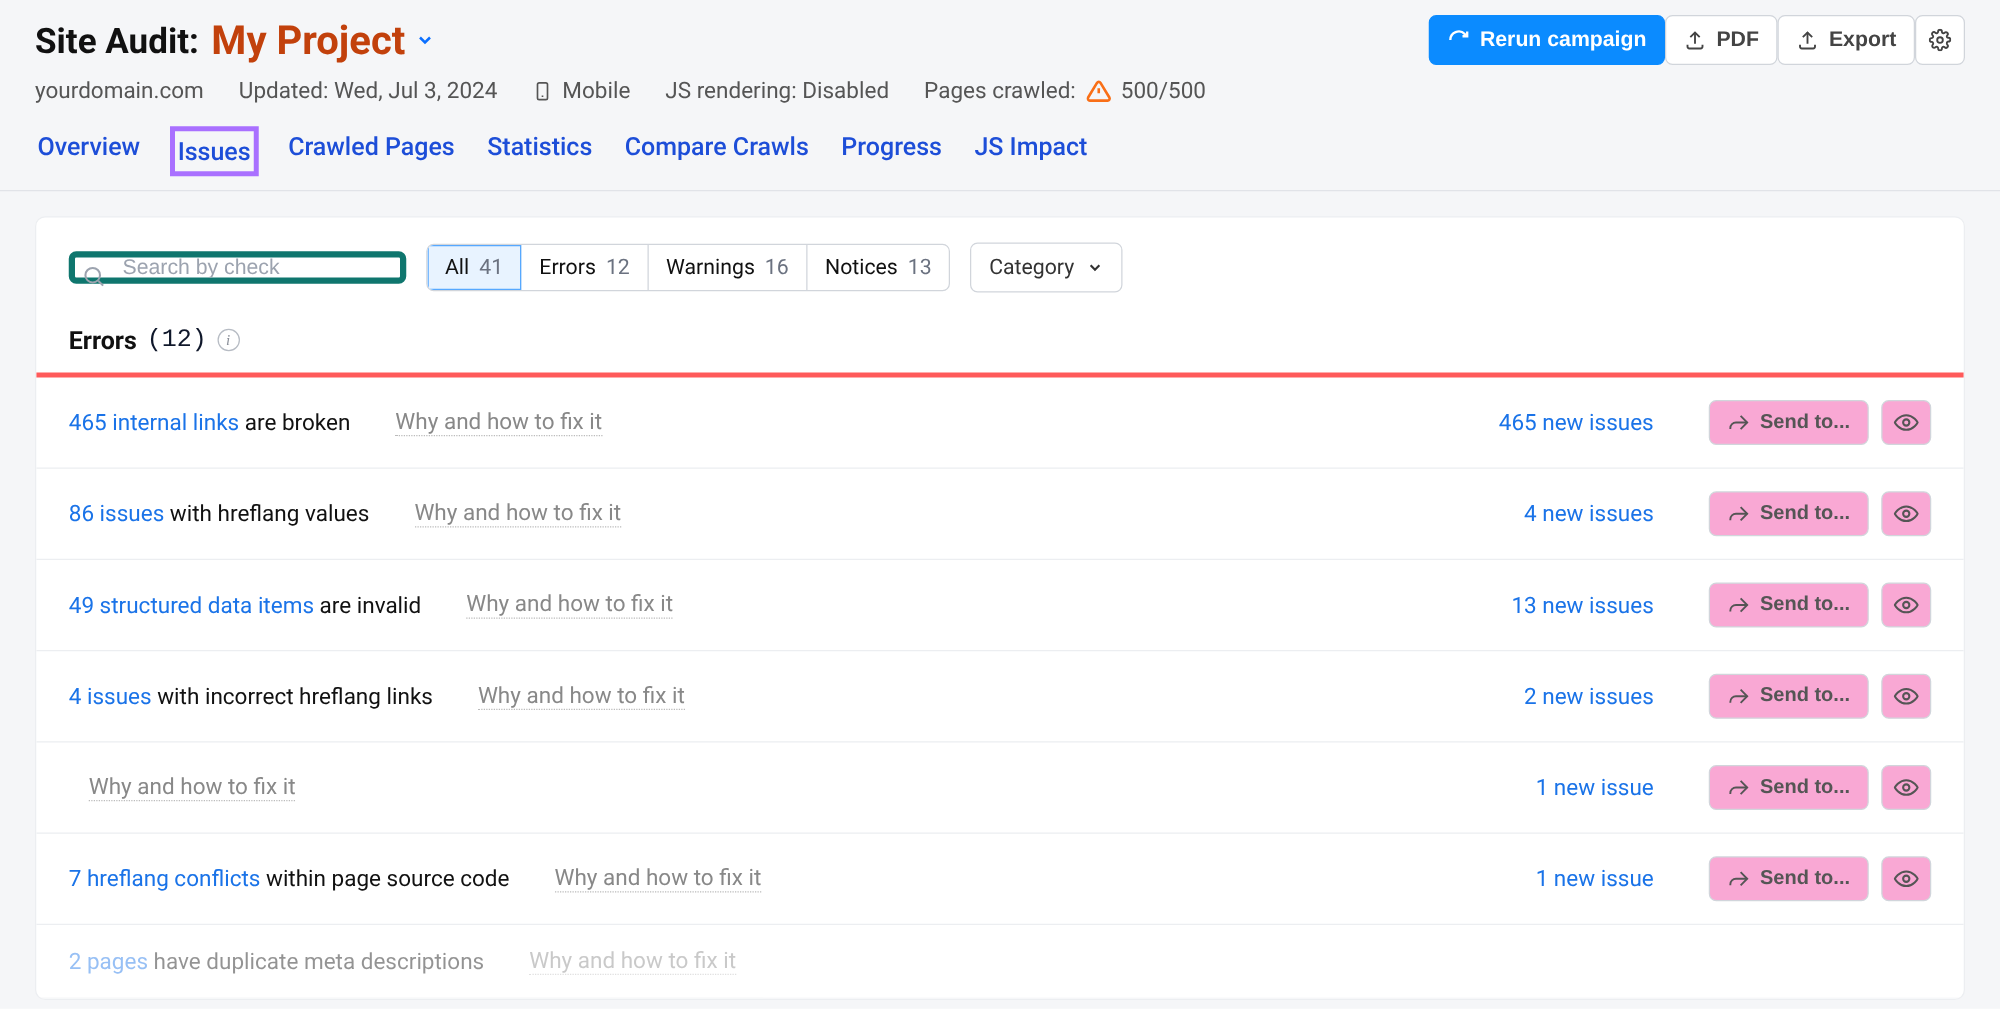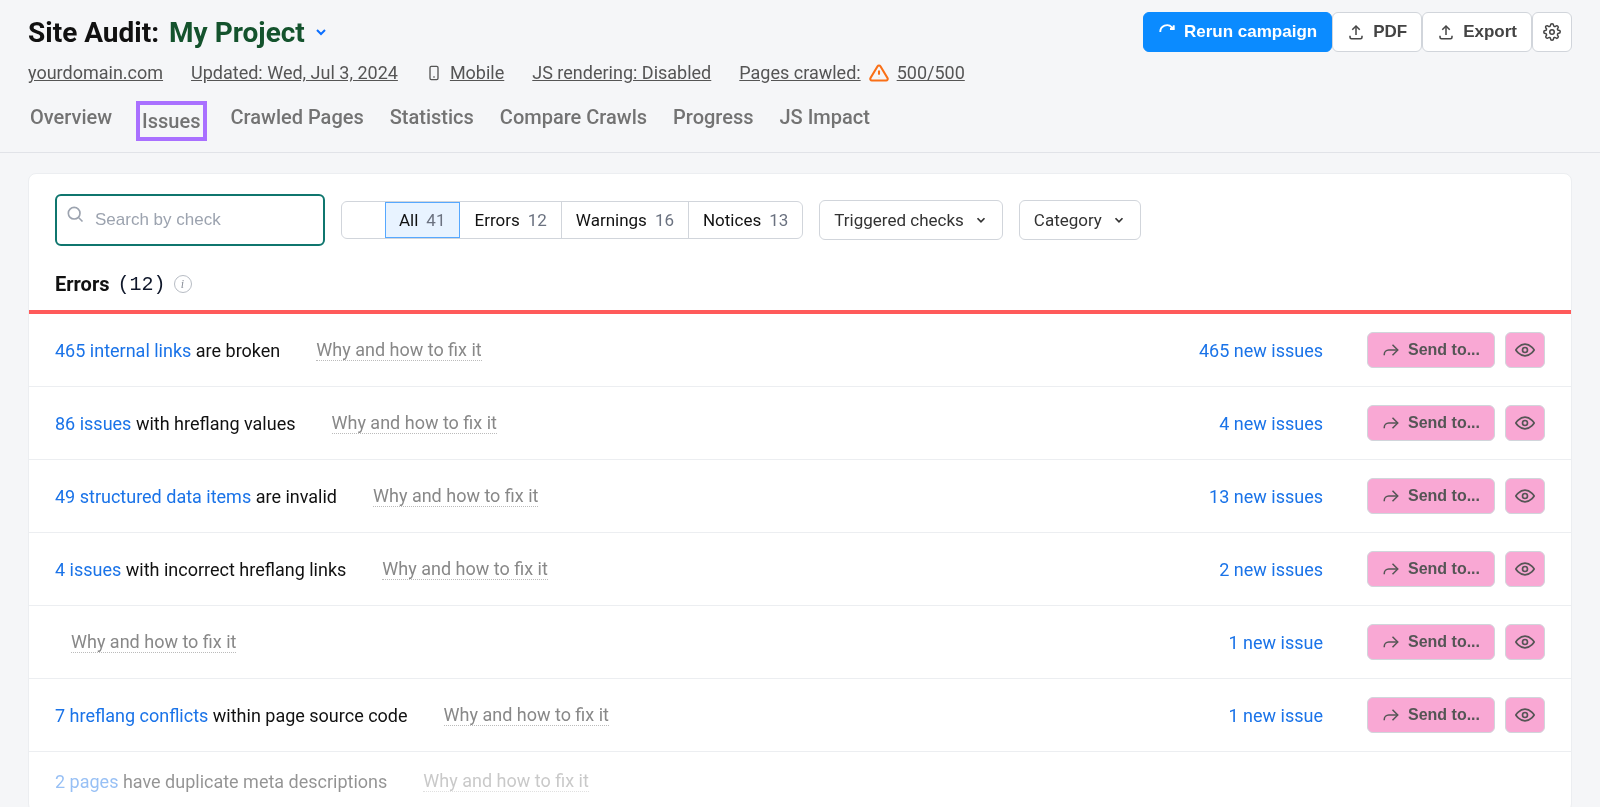--- a/index.html
+++ b/index.html
@@ -15,7 +15,7 @@
   .titlebar { display:flex; align-items:center; justify-content:space-between; }
   .titleleft { display:flex; align-items:center; gap:10px; }
   .title-label { font-size: 28px; font-weight: 700; color:#111; }
-  .project { font-size: 28px; font-weight: 700; color:#14532d; display:flex; align-items:center; gap:8px; cursor:pointer;}
+  .project { font-size: 32px; font-weight: 700; color:#c2410c; display:flex; align-items:center; gap:8px; cursor:pointer;}
   .chev { color:#0b6fff; }
   .actions { display:flex; align-items:center; }
   .btn { height:40px; display:inline-flex; align-items:center; gap:8px; padding:0 14px; border-radius:6px; font-size:17px; font-weight:600; border:1px solid #d1d5db; background:#fff; color:#444; cursor:pointer;}

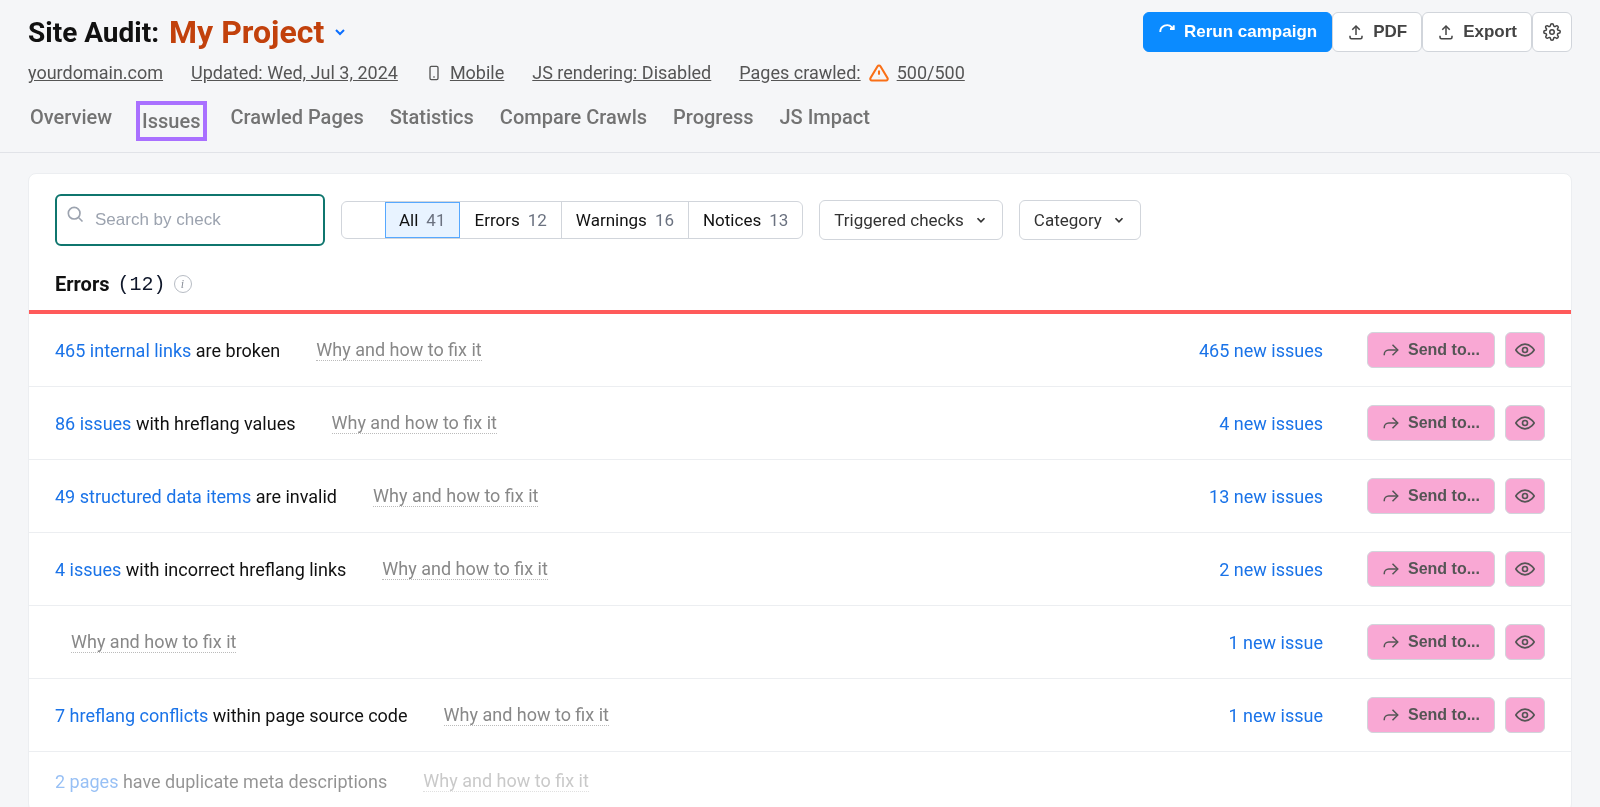--- a/index.html
+++ b/index.html
@@ -23,7 +23,7 @@
   .btn.primary { background:#0b8bff; border-color:#0b8bff; color:#fff; }
   .btn.small { height:36px; font-size:16px; font-weight:600; background:#f9a8d4; border:1px solid #d1d5db; color:#555;}
   .btn svg { flex:0 0 auto; }
-  .meta { display:flex; align-items:center; gap:28px; padding:10px 0 18px 0; font-size:18px; color:#555;text-decoration:underline;}
+  .meta { display:flex; align-items:center; gap:28px; padding:10px 0 18px 0; font-size:18px; color:#555;}
   .meta .group { display:flex; align-items:center; gap:8px; }
   .warn { color:#f96f17; }
   .tabs { display:flex; gap:22px; padding:0 0 12px 0; font-size:20px; font-weight:500;}

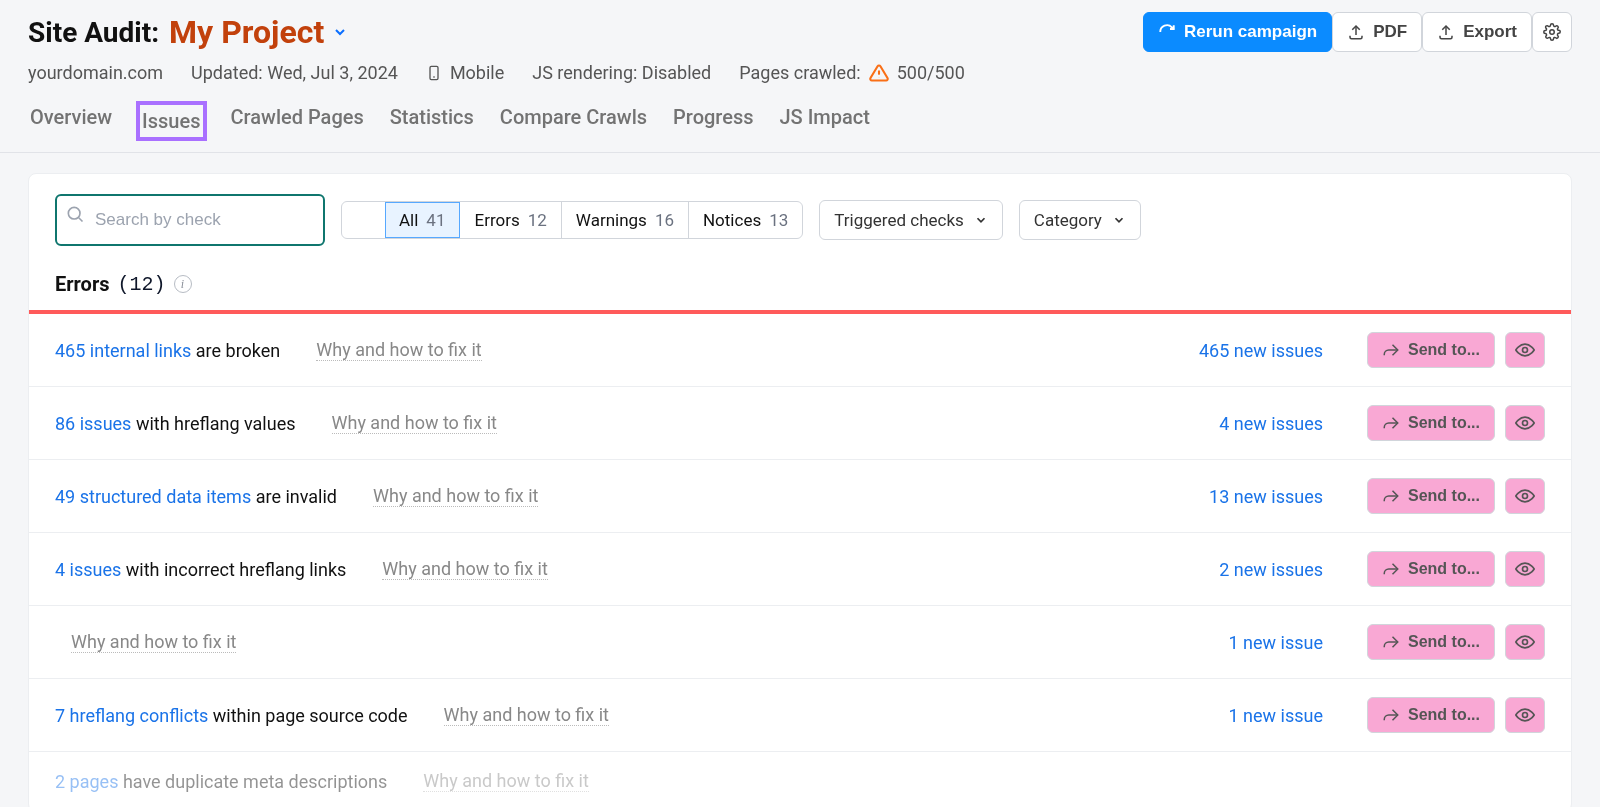--- a/index.html
+++ b/index.html
@@ -27,7 +27,7 @@
   .meta .group { display:flex; align-items:center; gap:8px; }
   .warn { color:#f96f17; }
   .tabs { display:flex; gap:22px; padding:0 0 12px 0; font-size:20px; font-weight:500;}
-  .tab { padding:4px 2px; cursor:pointer; color:#737373;}
+  .tab { padding:4px 2px; cursor:pointer; color:#1d4ed8;}
   .tab.hl { border:4px solid #a970ff; }
   .divider { height:1px; background:#e1e3e8; margin-top:-1px;}
   .panel { background:#fff; margin:20px 28px 0 28px; border-radius:8px; border:1px solid #eceef1; overflow:hidden;}

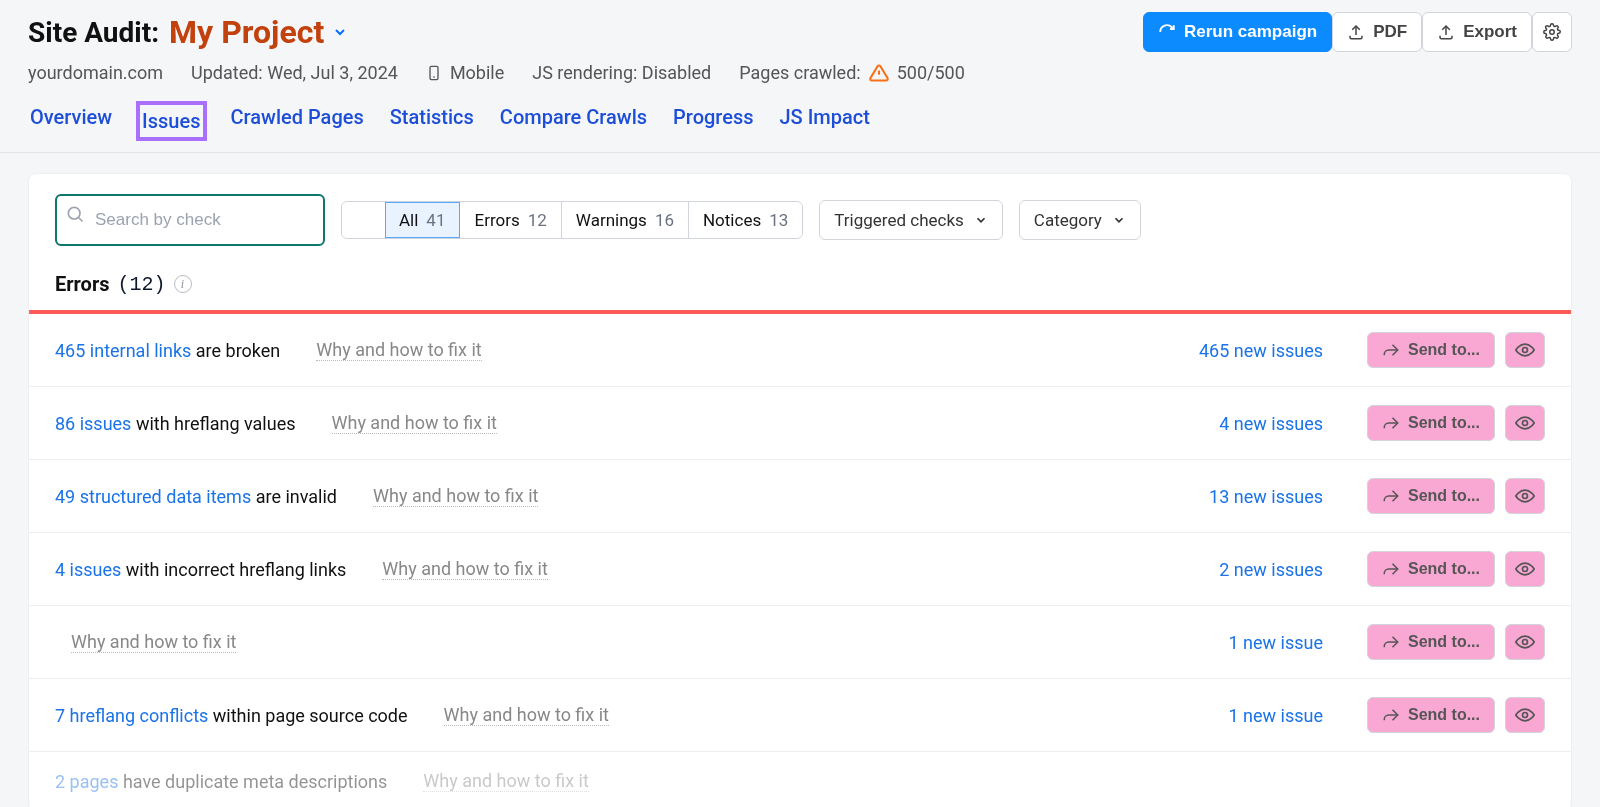--- a/index.html
+++ b/index.html
@@ -33,7 +33,7 @@
   .panel { background:#fff; margin:20px 28px 0 28px; border-radius:8px; border:1px solid #eceef1; overflow:hidden;}
   .panel-top { padding:20px 26px 16px 26px; display:flex; align-items:center; gap:16px;}
   .search { position:relative; width:270px; }
-  .search input { width:100%; height:52px; border:2px solid #0f766e; border-radius:6px; padding:0 12px 0 38px; font-size:17px; color:#333; }
+  .search input { width:100%; height:26px; border:5px solid #0f766e; border-radius:6px; padding:0 12px 0 38px; font-size:17px; color:#333; }
   .search input::placeholder { color:#9ca3af; }
   .search svg { position:absolute; left:10px; top:10px; color:#9ca3af;}
   .seggroup { display:flex; border:1px solid #d1d5db; border-radius:6px; overflow:hidden;}

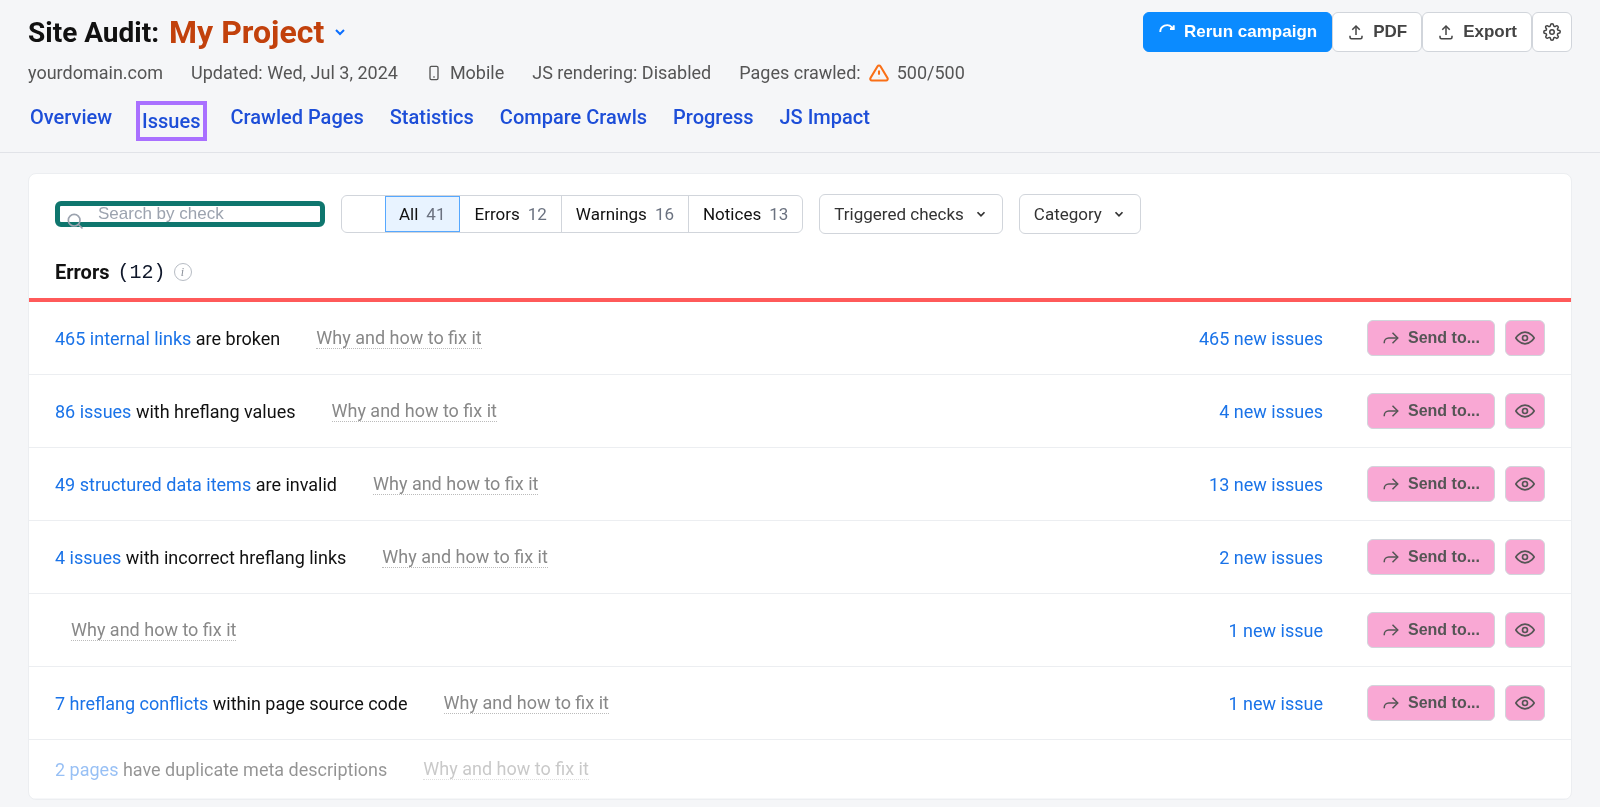--- a/index.html
+++ b/index.html
@@ -39,7 +39,7 @@
   .seggroup { display:flex; border:1px solid #d1d5db; border-radius:6px; overflow:hidden;}
   .seg { padding:8px 14px; display:flex; align-items:center; gap:8px; font-size:17px; border-right:1px solid #d1d5db; cursor:pointer;}
   .seg:last-child { border-right:none;}
-  .seg.active { background:#e8f3ff; outline:1px solid #56a8ff; outline-offset:-1px;margin-left:43px; }
+  .seg.active { background:#e8f3ff; outline:1px solid #56a8ff; outline-offset:-1px; }
   .seg .cnt { color:#6b7280; }
   .dd { height:40px; border:1px solid #d1d5db; border-radius:6px; background:#fff; padding:0 14px; display:flex; align-items:center; gap:10px; font-size:17px; color:#333; cursor:pointer;}
   .section-h { padding:10px 26px 14px 26px; font-size:20px; display:flex; align-items:center; gap:8px;}

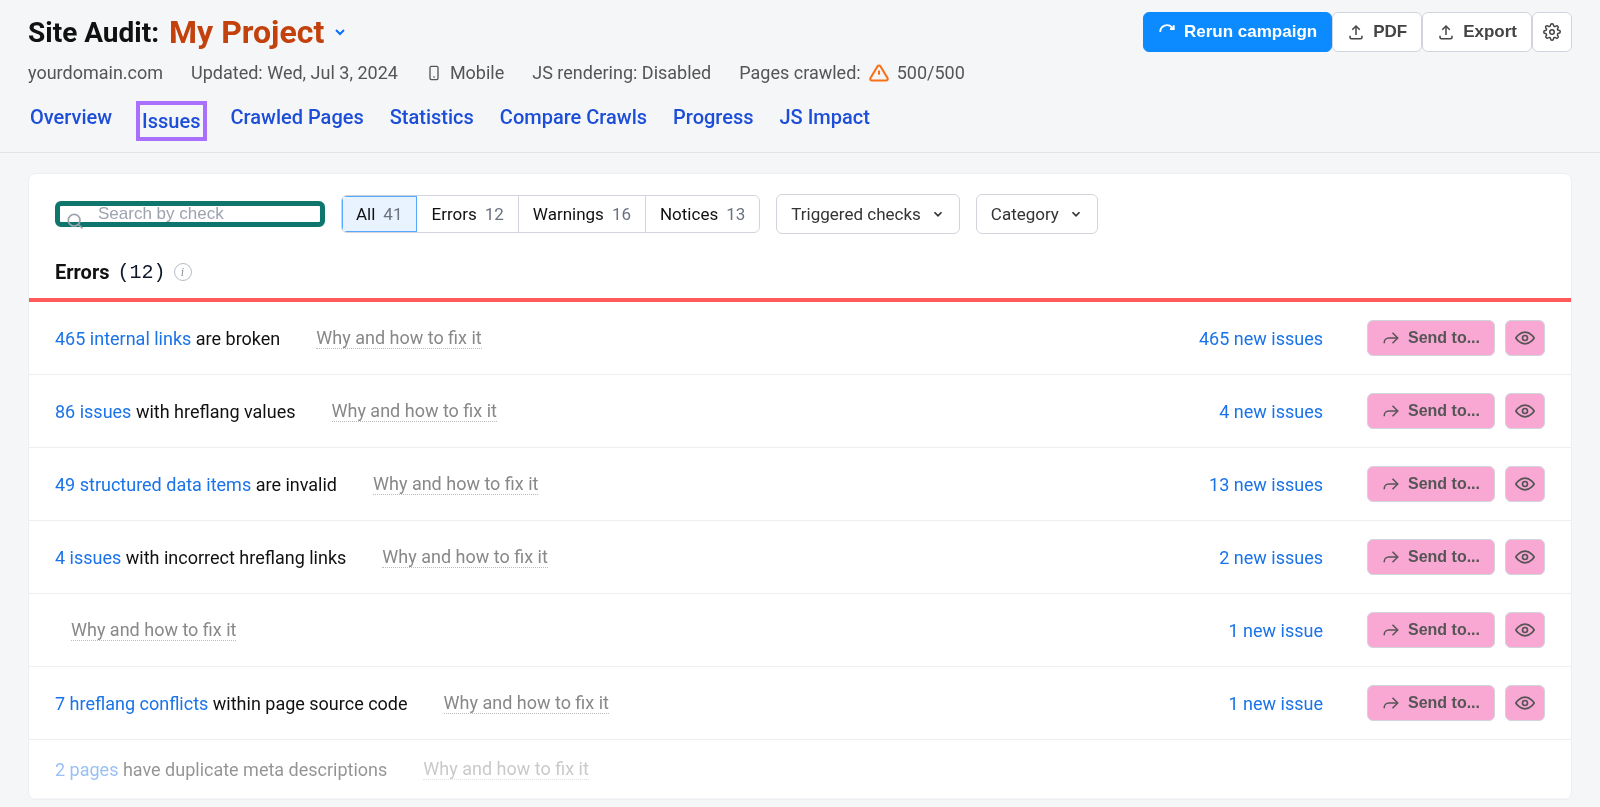--- a/index.html
+++ b/index.html
@@ -167,12 +167,6 @@
           </div>
         </div>
       <div class="dd">
-        <span>Triggered checks</span>
-        <svg width="14" height="14" viewBox="0 0 24 24" fill="none" stroke="currentColor" stroke-width="3">
-            <polyline points="6 9 12 15 18 9"></polyline>
-          </svg>
-      </div>
-      <div class="dd">
         <span>Category</span>
         <svg width="14" height="14" viewBox="0 0 24 24" fill="none" stroke="currentColor" stroke-width="3">
             <polyline points="6 9 12 15 18 9"></polyline>

